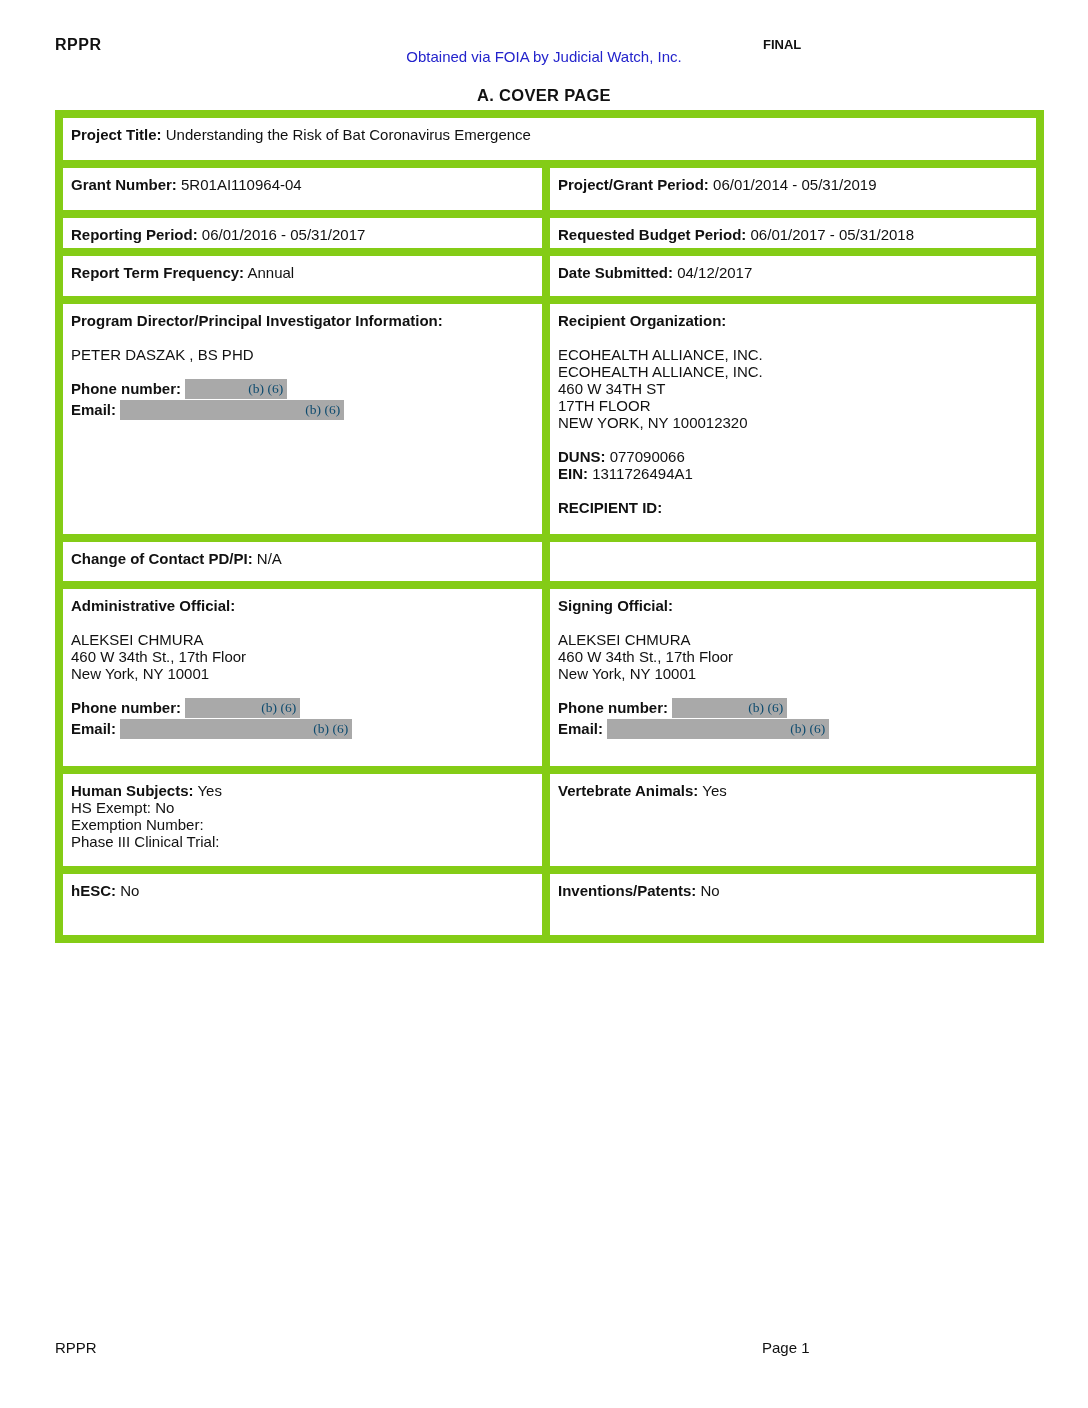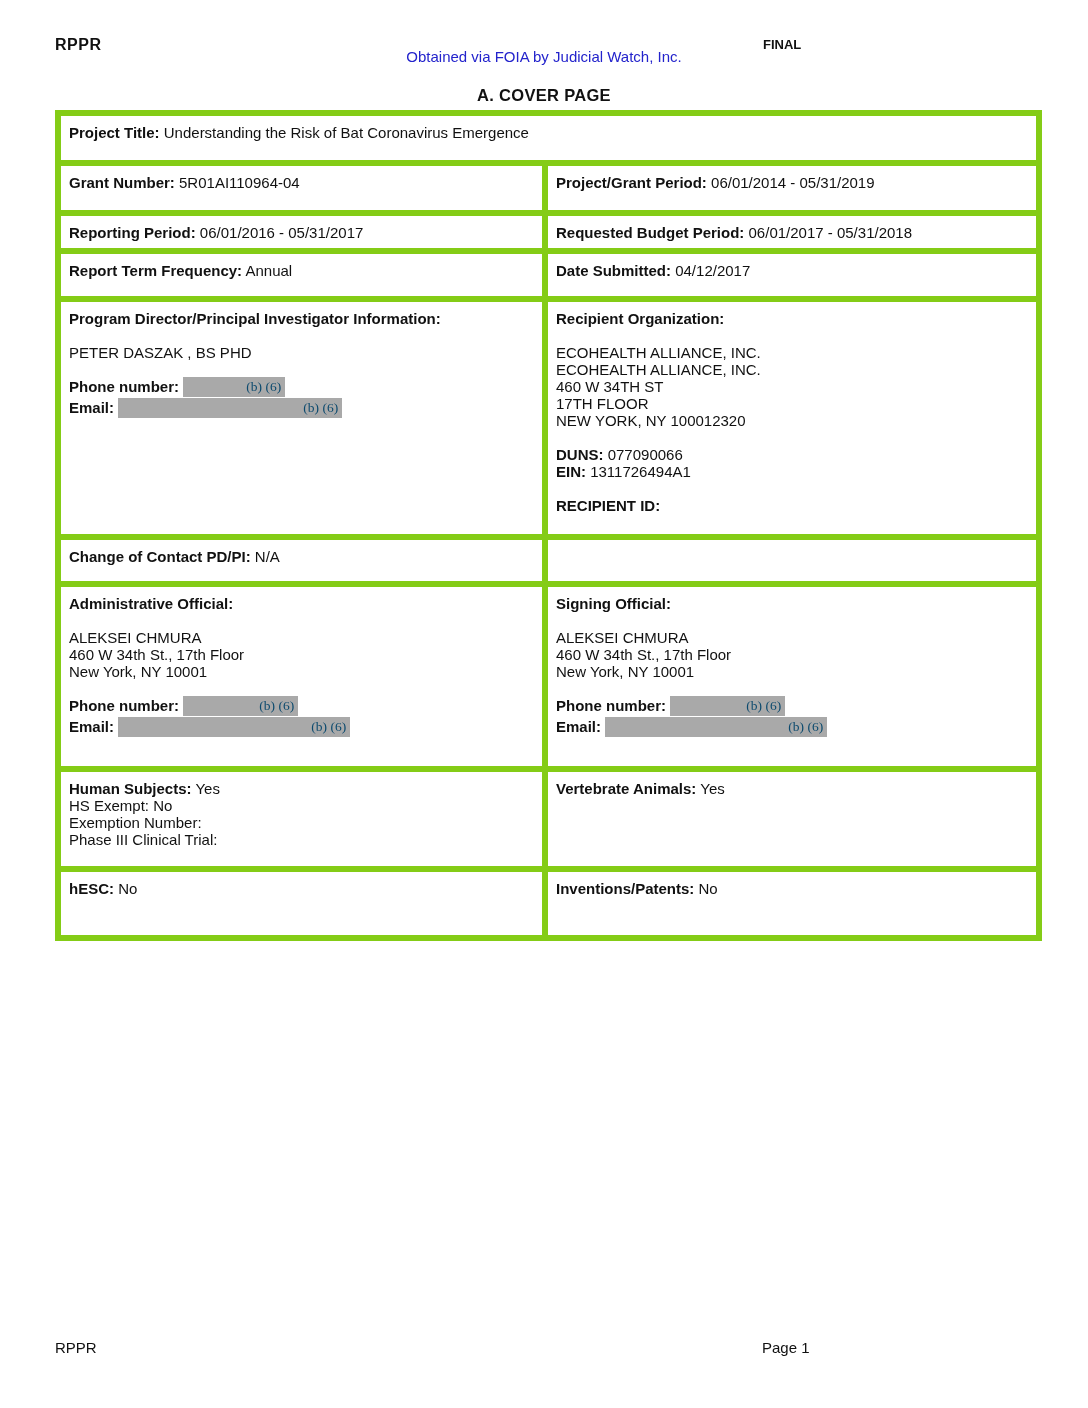--- a/index.html
+++ b/index.html
@@ -25,7 +25,7 @@
     border-collapse: collapse; table-layout: fixed;
   }
   table.cover td {
-    border: 6px solid #84cc16;
+    border: 8px solid #84cc16;
     vertical-align: top;
     padding: 8px 8px 4px 8px;
     font-size: 15px; line-height: 17px;

